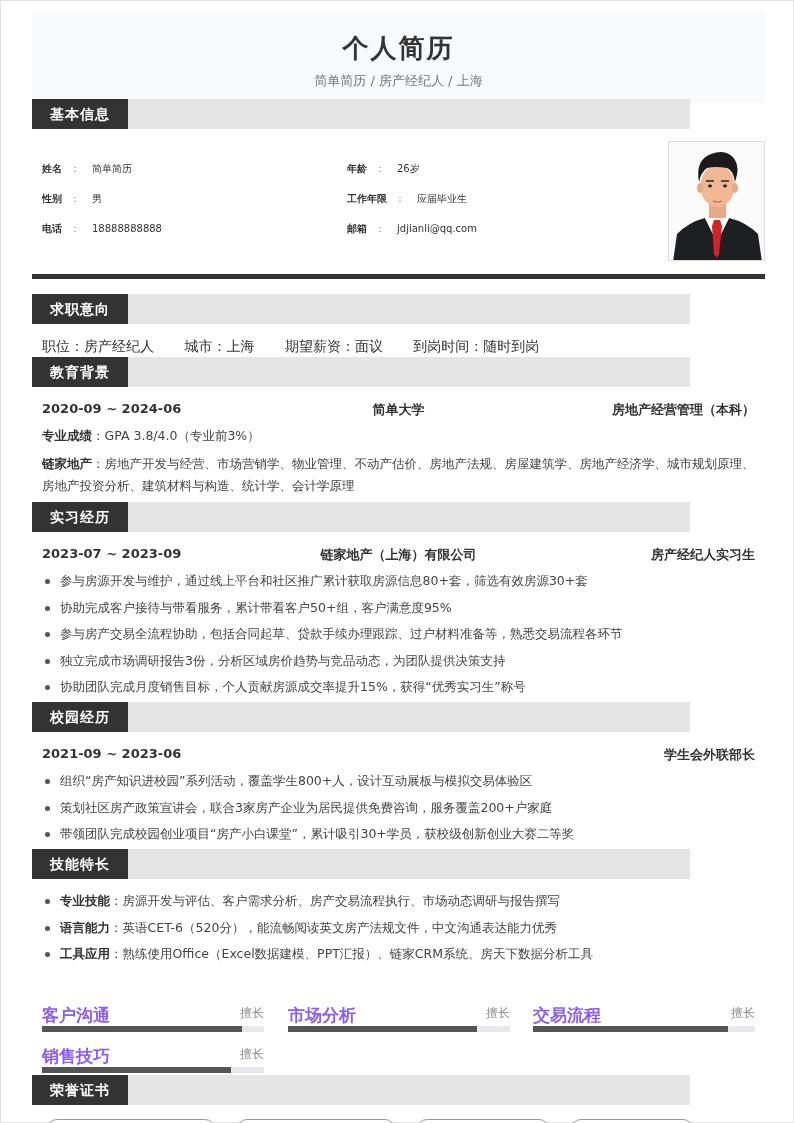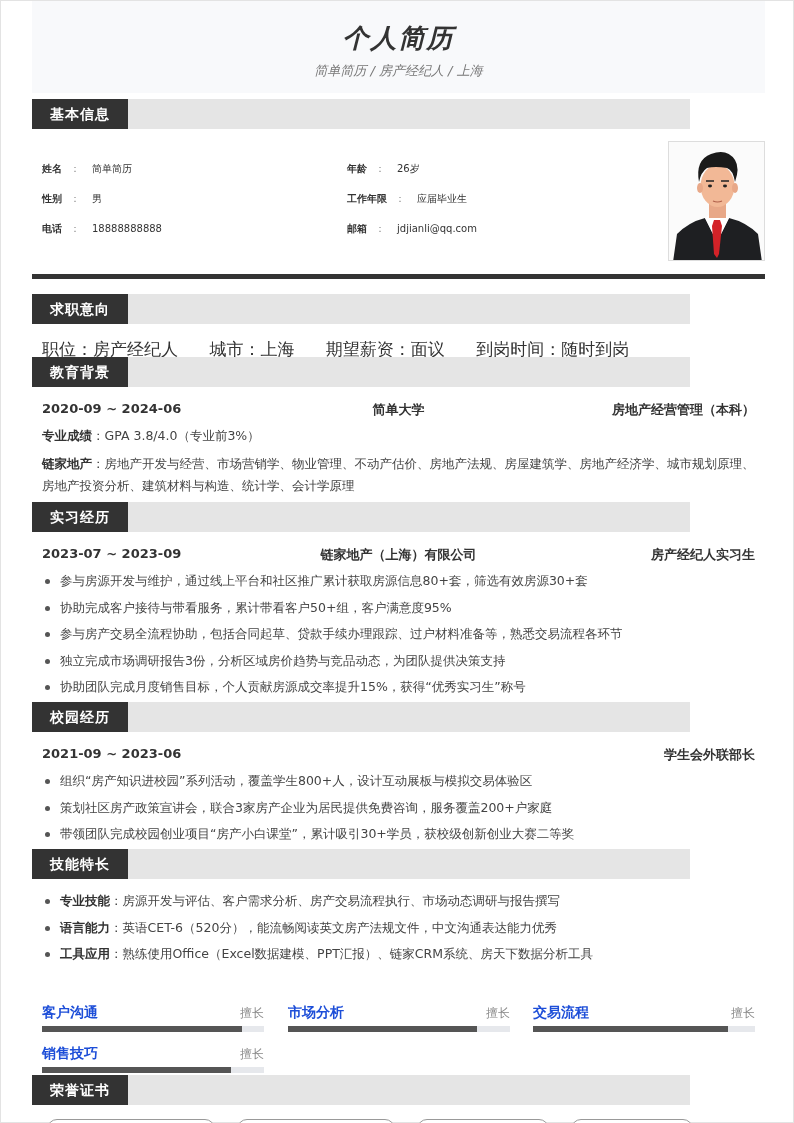--- a/index.html
+++ b/index.html
@@ -6,7 +6,7 @@
   html, body { width: 794px; height: 1123px; overflow: hidden; background: #ffffff; }
   body { font-family: "DejaVu Sans", "Liberation Sans", sans-serif; color: #333; position: relative; }
   .page { position: absolute; left: 0; top: 0; width: 794px; height: 1123px; border: 1px solid #e3e3e3; background: #fff; }
-  .header { position: absolute; left: 31px; top: 0; width: 733px; height: 92px; background: #f8f9fb; text-align: center; font-style: italic; }
+  .header { position: absolute; left: 31px; top: 10px; width: 733px; height: 92px; background: #f8f9fb; text-align: center; }
   .header .title { font-size: 26px; font-weight: bold; color: #333; margin-top: 20px; letter-spacing: 2px; }
   .header .subtitle { font-size: 13px; color: #777; margin-top: 6px; }
 

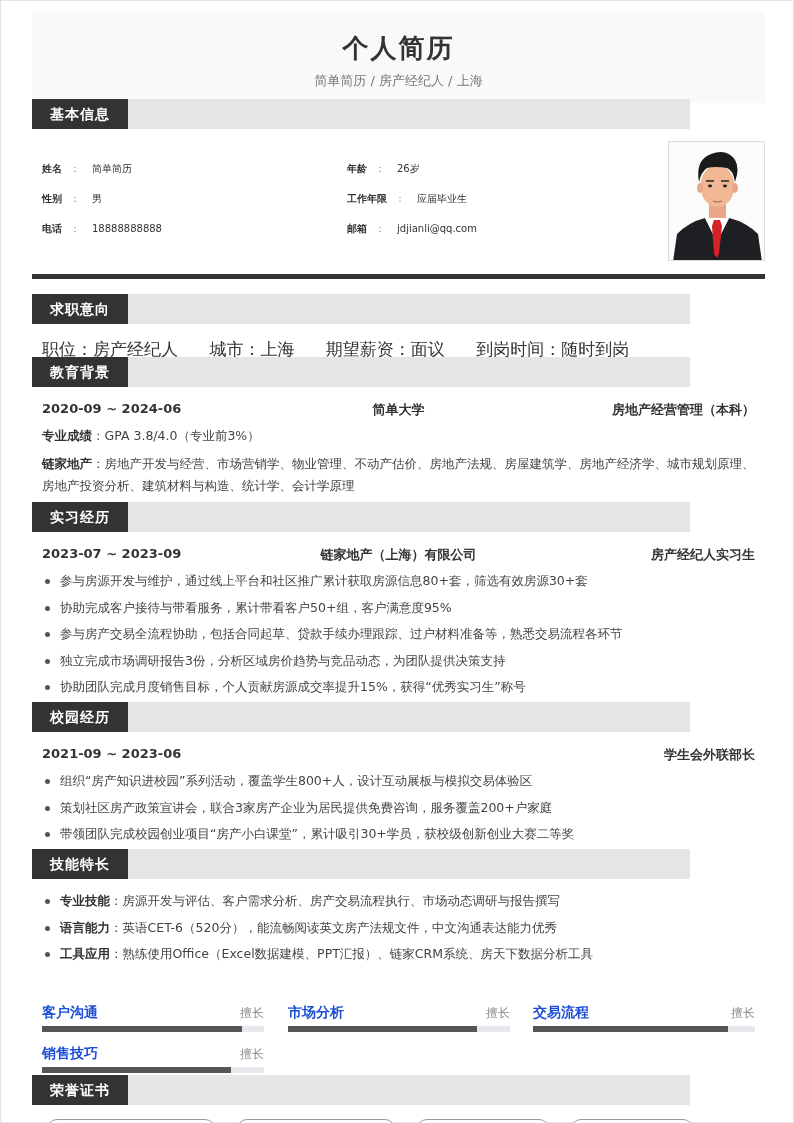--- a/index.html
+++ b/index.html
@@ -19,7 +19,7 @@
   .photo { position: absolute; left: 667px; top: 140px; width: 97px; height: 120px; border: 1px solid #ddd; background: #fff; overflow: hidden; }
   .divider { position: absolute; left: 31px; top: 273px; width: 733px; height: 5px; background: #333333; }
 
-  .intent { position: absolute; left: 41px; top: 337px; font-size: 17px; color: #333; }
+  .intent { position: absolute; left: 41px; top: 337px; font-size: 14px; color: #333; }
   .intent span { margin-right: 26px; }
 
   .row3 { position: absolute; left: 41px; width: 713px; font-size: 13px; font-weight: bold; color: #333; height: 20px; }

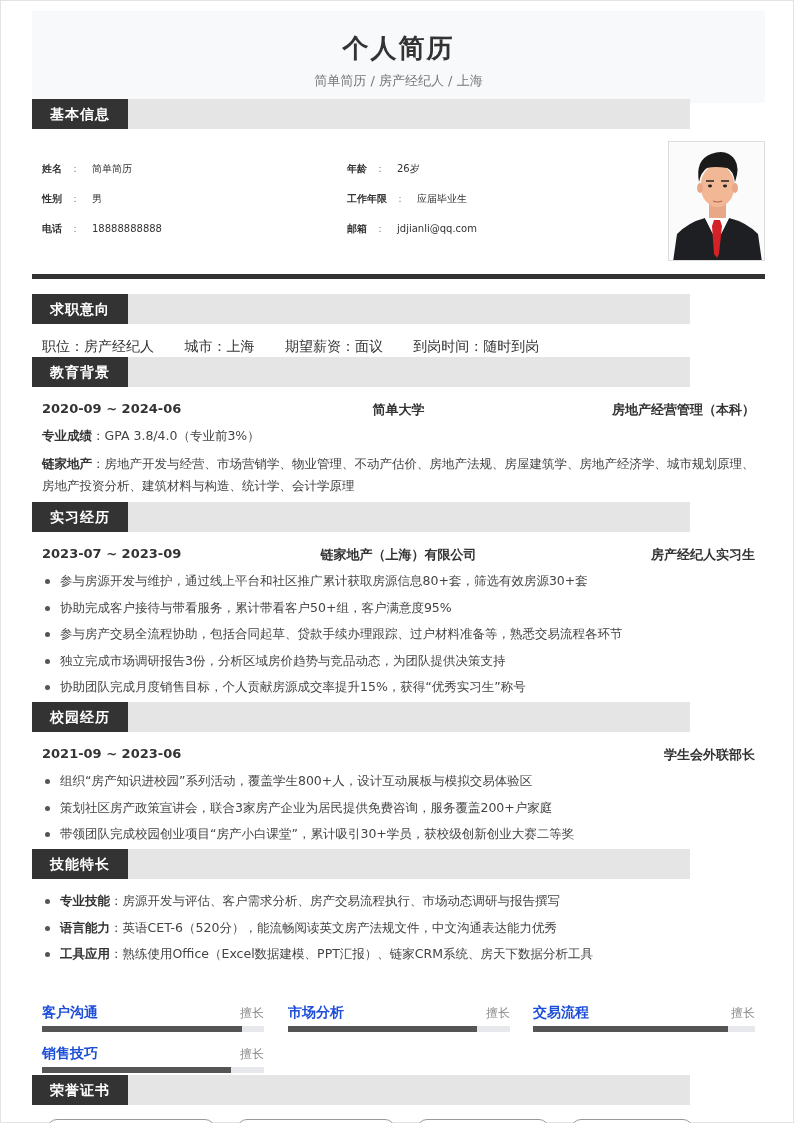--- a/index.html
+++ b/index.html
@@ -36,7 +36,7 @@
   .bullets li b { color: #333; }
 
   .skill { position: absolute; width: 222px; height: 28px; }
-  .skill .name { position: absolute; left: 0; top: 0; font-size: 14px; font-weight: bold; color: #1d4ed8; }
+  .skill .name { position: absolute; left: 0; top: 0; font-size: 17px; font-weight: bold; color: #8b5cf6; }
   .skill .lvl { position: absolute; right: 0; top: 1px; font-size: 12px; color: #888; }
   .skill .track { position: absolute; left: 0; top: 22px; width: 222px; height: 6px; background: #e6e8ec; }
   .skill .fill { position: absolute; left: 0; top: 0; height: 6px; background: #555555; }

